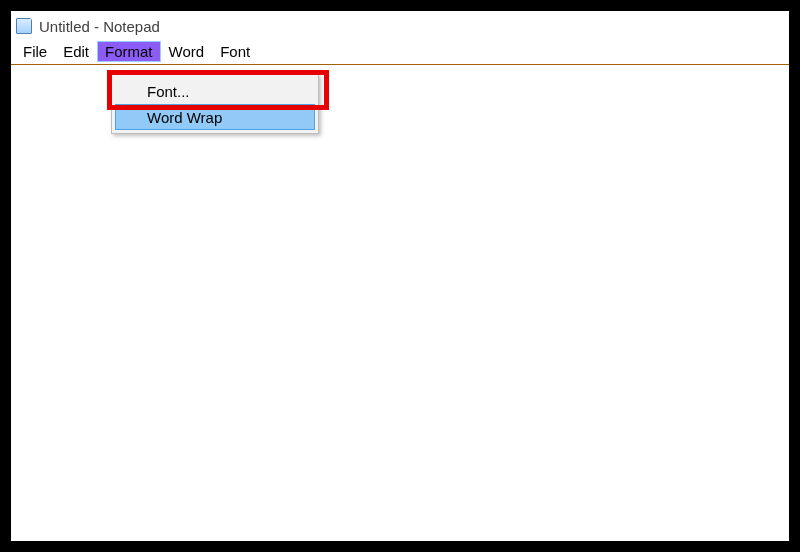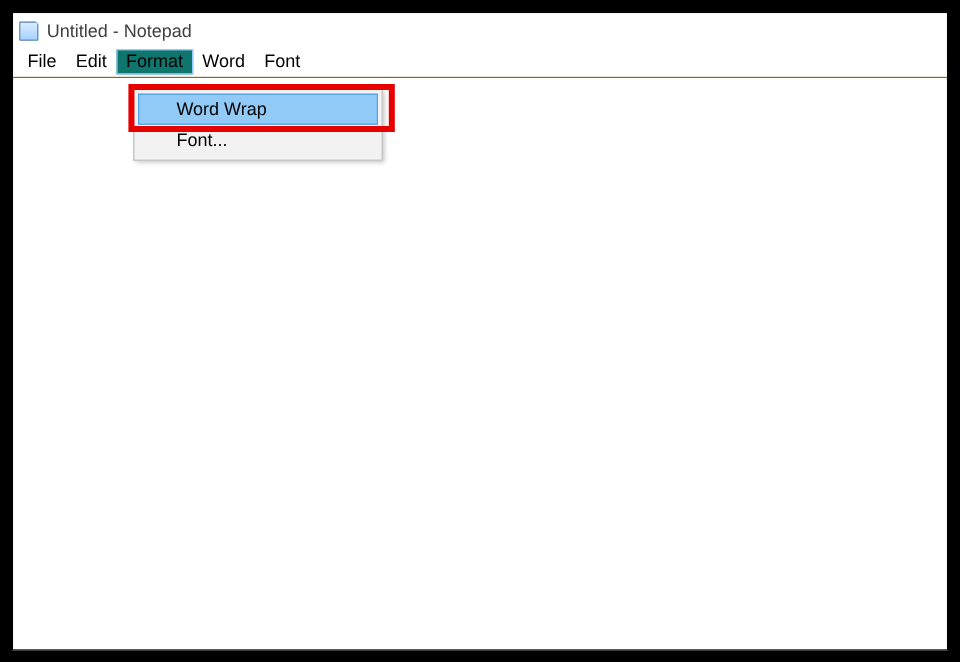--- a/index.html
+++ b/index.html
@@ -74,7 +74,7 @@
     cursor: default;
   }
   .menubar .menu-item.open {
-    background: #0f766e;
+    background: #8b5cf6;
     border: 1px solid #99ccff;
     padding: 1px 7px 1px 7px;
   }

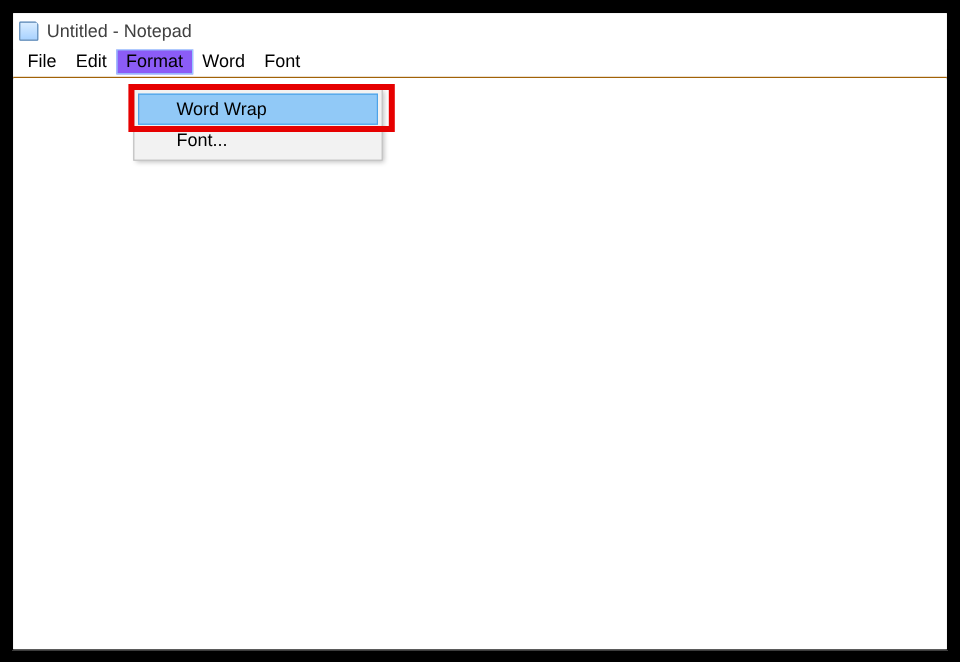--- a/index.html
+++ b/index.html
@@ -147,8 +147,8 @@
   <div class="editor-area"></div>
 
   <div class="dropdown">
+    <div class="dd-item">Font...</div>
     <div class="dd-item hilite">Word Wrap</div>
-    <div class="dd-item">Font...</div>
   </div>
 
   <div class="annotation-rect"></div>

